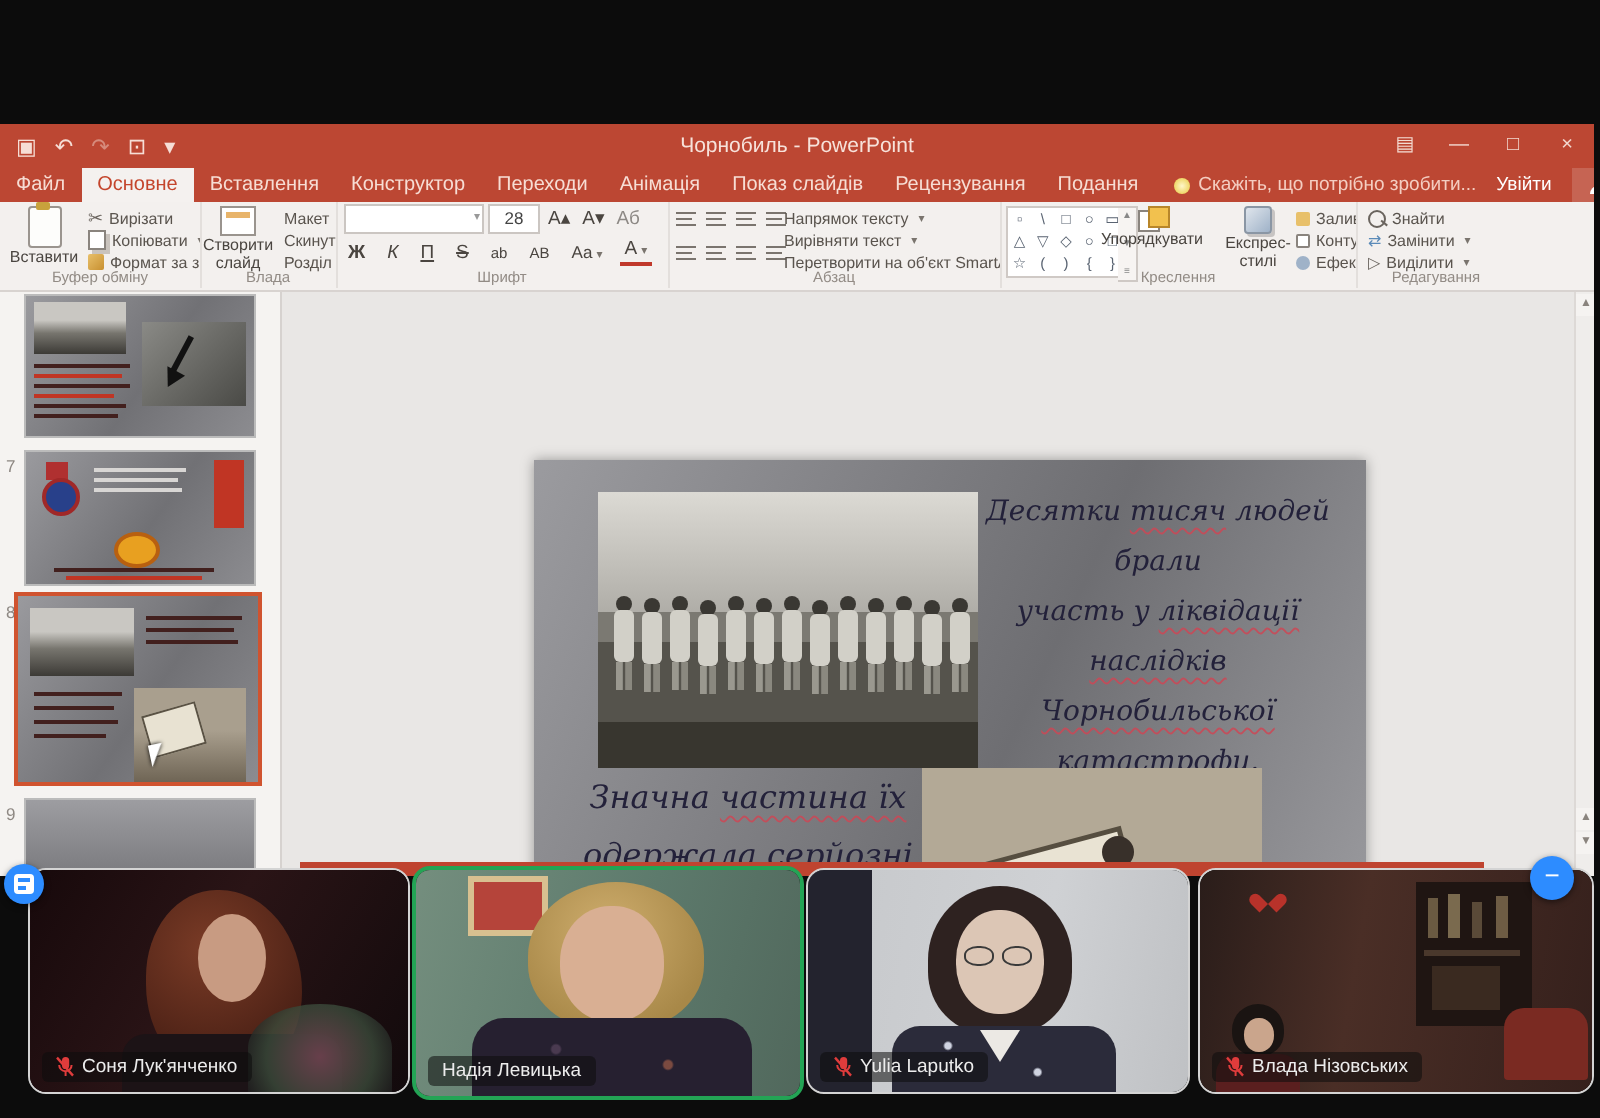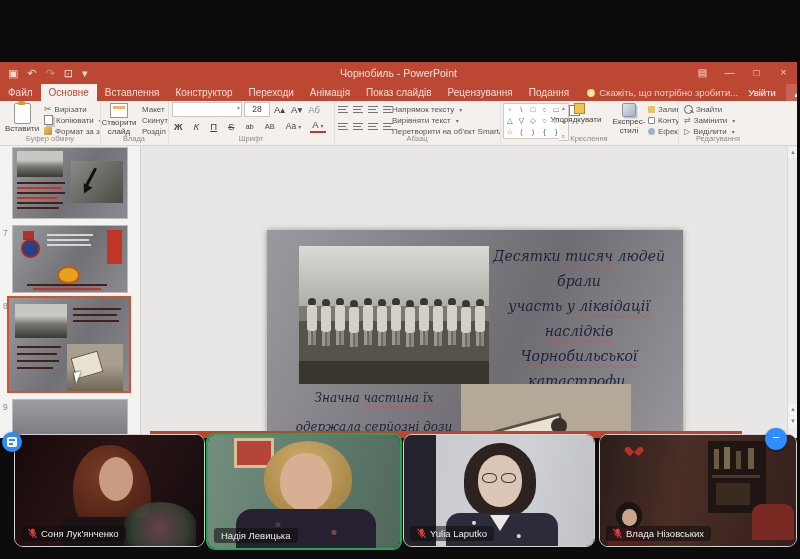--- a/index.html
+++ b/index.html
@@ -89,7 +89,7 @@
   .stext{position:absolute;font-family:"DejaVu Serif","Liberation Serif",serif;font-style:italic;
          color:#23213a;text-align:center;}
   #stext1{left:212px;top:14px;width:200px;font-size:14px;line-height:25px;}
-  #stext2{left:8px;top:154px;width:198px;font-size:12px;line-height:29px;font-style:italic;}
+  #stext2{left:8px;top:154px;width:198px;font-size:16px;line-height:29px;font-style:italic;}
   .w{text-decoration:underline;text-decoration-style:wavy;text-decoration-color:rgba(205,70,85,.85);
      text-decoration-thickness:1px;text-underline-offset:3px;}
 

